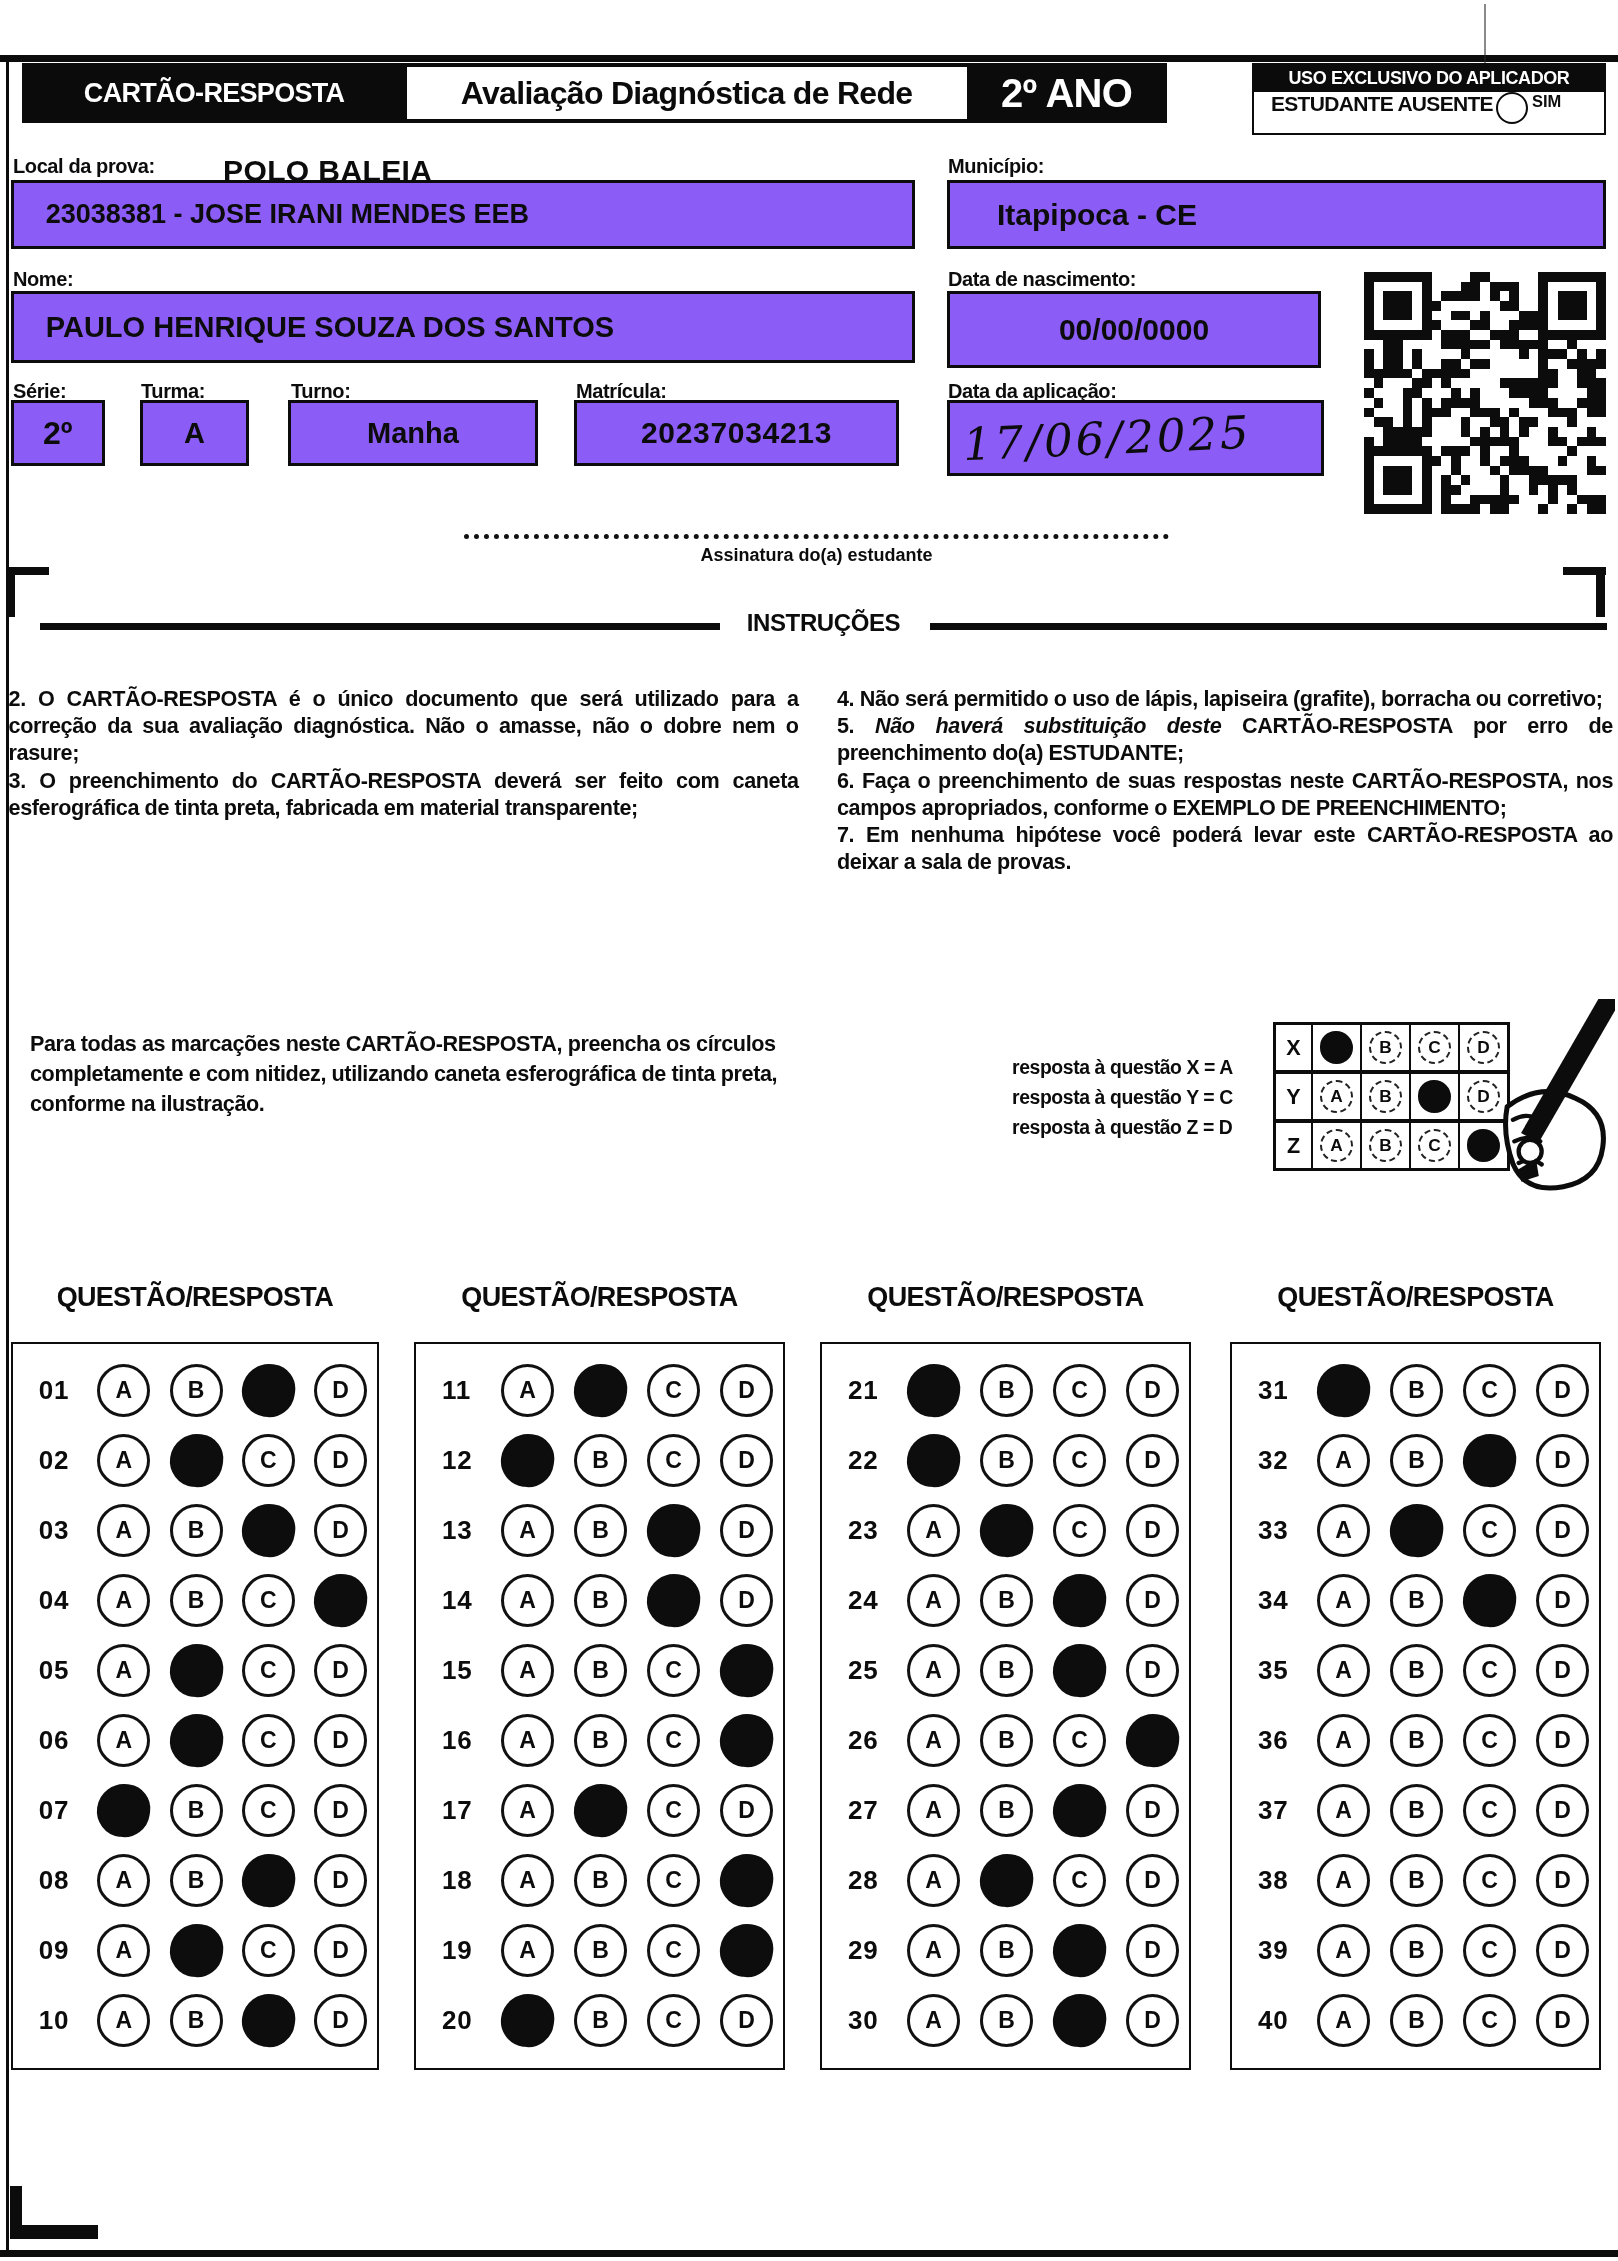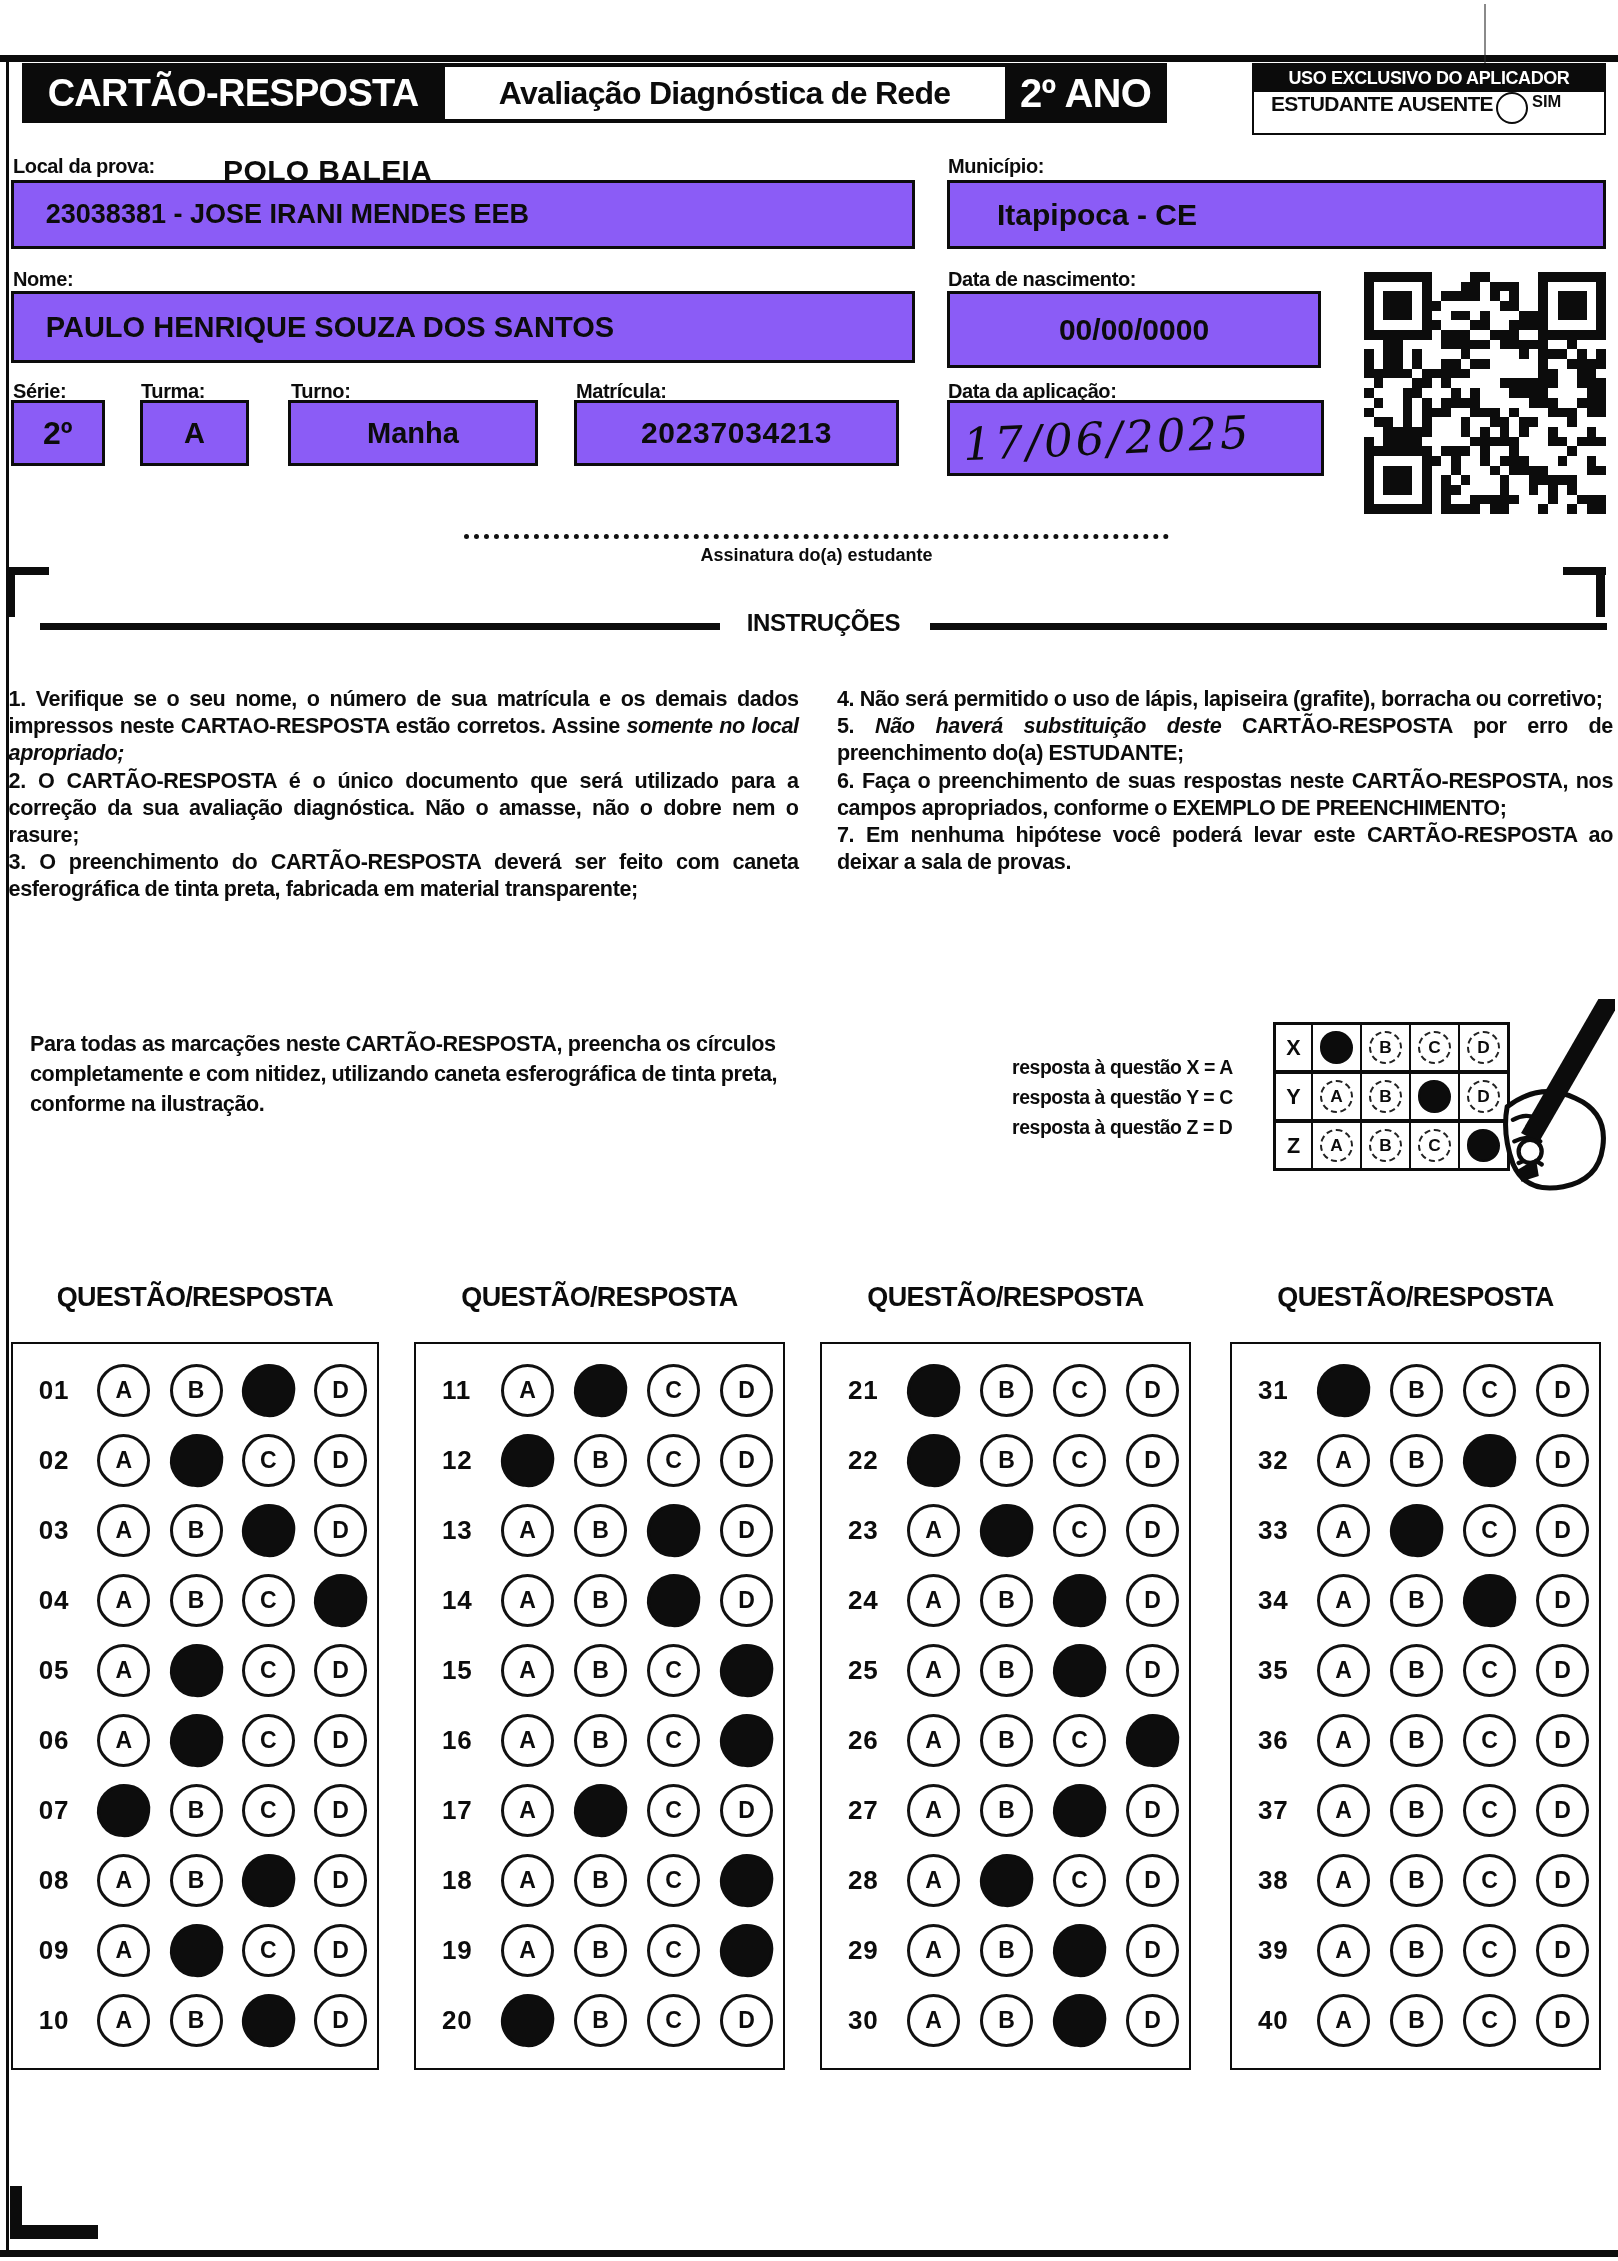--- a/index.html
+++ b/index.html
@@ -16,7 +16,7 @@
 
   
   .header-bar{position:absolute;left:21.6px;top:63px;width:1145px;height:60px;background:#0b0b0b;display:flex;align-items:stretch;}
-  .hdr-title{width:423px;display:flex;align-items:center;justify-content:center;color:#fff;font-weight:bold;font-size:38px;letter-spacing:-0.7px;}
+  .hdr-title{width:385px;display:flex;align-items:center;justify-content:center;color:#fff;font-weight:bold;font-size:27px;letter-spacing:-0.7px;}
   .hdr-sub{width:560px;background:#fff;margin:4.3px 0;display:flex;align-items:center;justify-content:center;color:#0b0b0b;font-weight:bold;font-size:32px;letter-spacing:-0.7px;}
   .hdr-grade{flex:1;display:flex;align-items:center;justify-content:center;color:#fff;font-weight:bold;font-size:40px;letter-spacing:-0.7px;}
   .applicator{position:absolute;left:1252px;top:63px;width:354px;height:72px;border:2.9px solid #0b0b0b;box-sizing:border-box;background:#fff;}

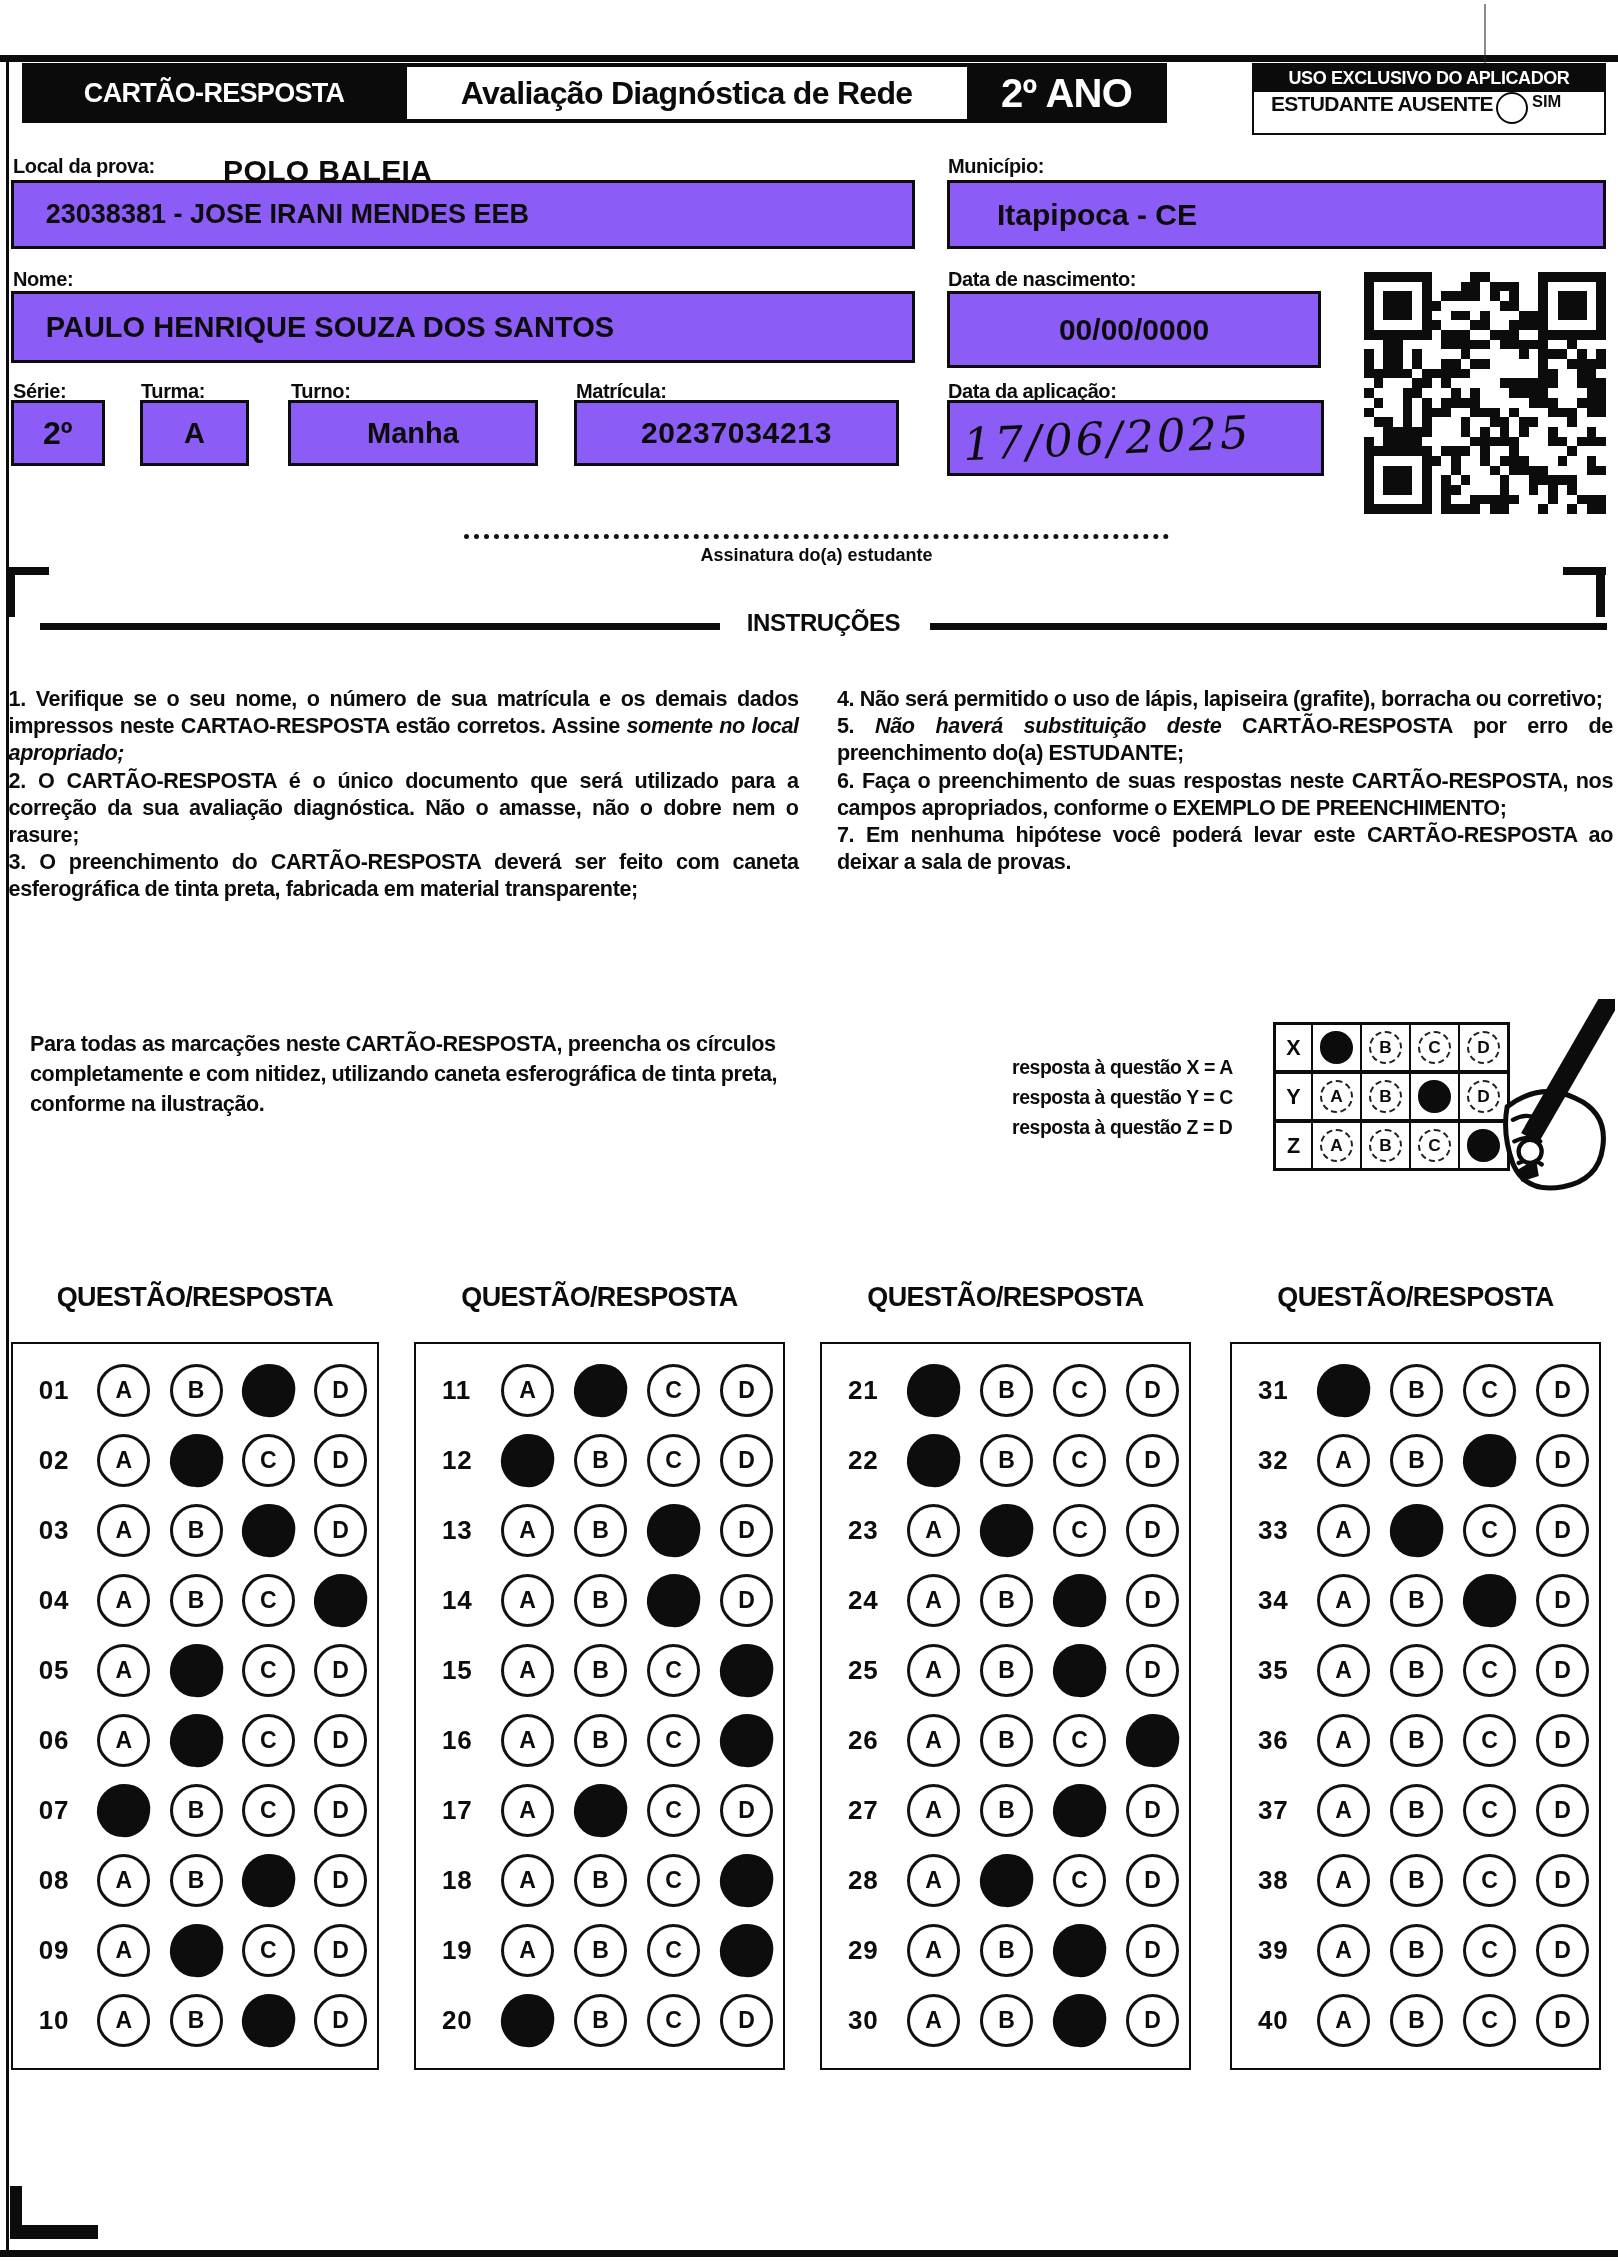--- a/index.html
+++ b/index.html
@@ -471,7 +471,6 @@
   <div class="instr-title">INSTRUÇÕES</div>
   <div class="instr-rule" style="left:930px;width:677px;"></div>
   <div class="instr-col" id="instr-left">
-      <p class="instr"><span>1. Verifique se o seu nome, o número de sua matrícula e os demais dados impressos neste CARTAO-RESPOSTA estão corretos. Assine </span><span style="font-style: italic;">somente no local apropriado;</span></p>
       <p class="instr"><span>2. O CARTÃO-RESPOSTA é o único documento que será utilizado para a correção da sua avaliação diagnóstica. Não o amasse, não o dobre nem o rasure;</span></p>
       <p class="instr"><span>3. O preenchimento do CARTÃO-RESPOSTA deverá ser feito com caneta esferográfica de tinta preta, fabricada em material transparente;</span></p>
     </div>

